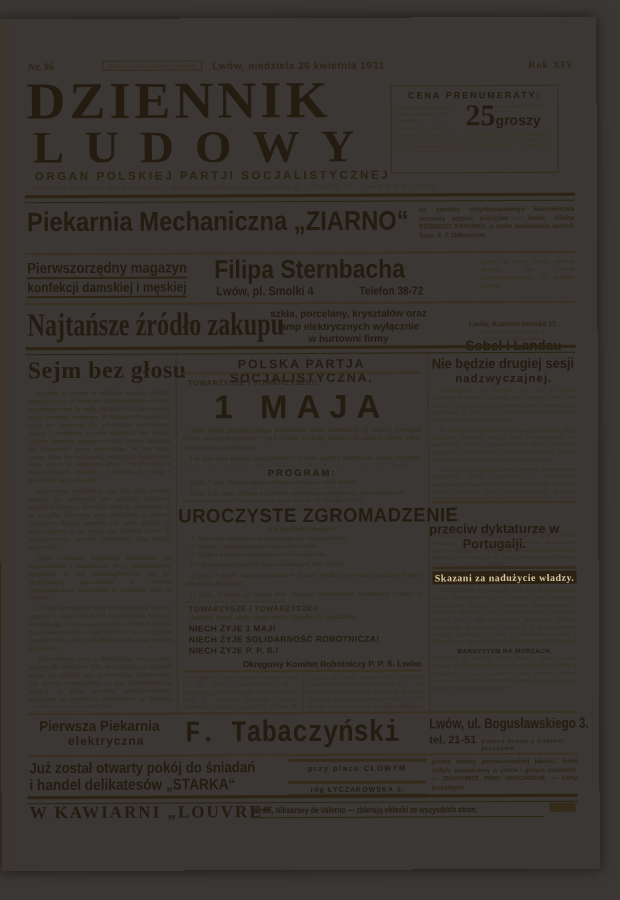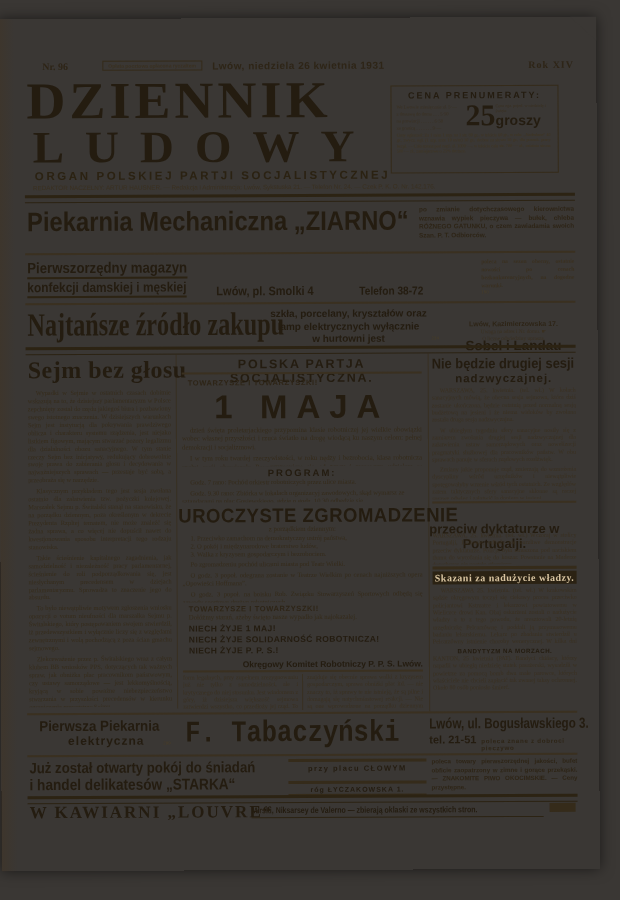--- a/index.html
+++ b/index.html
@@ -42,7 +42,7 @@
 <div id="paper">
   <div class="fold"></div>
 
-  <div class="c b serif" style="left:44px;top:42px;font-size:10px;">Nr. 96</div>
+  <div class="c b serif" style="left:30px;top:42px;font-size:10px;">Nr. 96</div>
   <div class="c box sans" style="left:104px;top:42px;padding:1px 5px;font-size:5px;font-weight:bold;color:#3a3020;">Opłata pocztowa opłacona ryczałtem</div>
   <div class="c b sans ctr" style="left:150px;top:42px;width:300px;font-size:10px;letter-spacing:.5px;">Lwów, niedziela 26 kwietnia 1931</div>
   <div class="c b serif" style="left:530px;top:42px;font-size:10px;letter-spacing:1px;">Rok XIV</div>

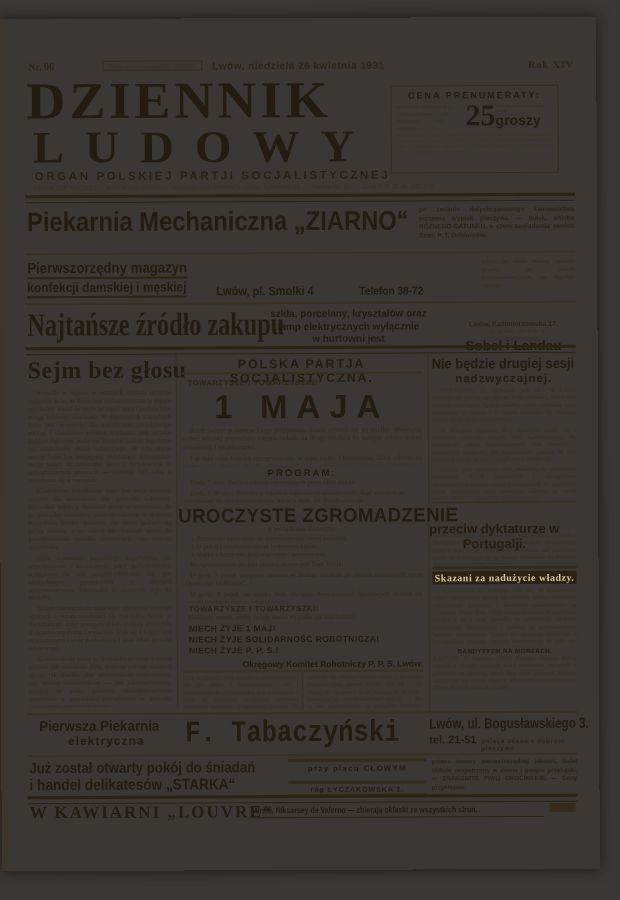--- a/index.html
+++ b/index.html
@@ -74,6 +74,7 @@
 
   <div class="c b sans" style="left:28px;top:240px;font-size:15px;color:#241c10;"><span class="cond undl">Pierwszorzędny magazyn</span></div>
   <div class="c b sans" style="left:28px;top:261px;font-size:13.5px;color:#241c10;"><span class="cond undl">konfekcji damskiej i męskiej</span></div>
+  <div class="c b sans" style="left:215px;top:236px;font-size:26px;color:#241c10;"><span class="cond">Filipa Sternbacha</span></div>
   <div class="c b sans" style="left:217px;top:266px;font-size:12.5px;color:#241c10;"><span class="cond">Lwów, pl. Smolki 4</span></div>
   <div class="c b sans" style="left:360px;top:267px;font-size:11.5px;color:#241c10;text-align:center;"><span class="cond">Telefon 38-72</span></div>
   <div class="c just" style="left:482px;top:240px;width:93px;height:42px;font-size:5.6px;line-height:1.45;font-weight:bold;color:#3a3020;overflow:hidden;">poleca na sezon obecny, ostatnie nowości po cenach bezkonkurencyjnych, na dogodne warunki.</div>

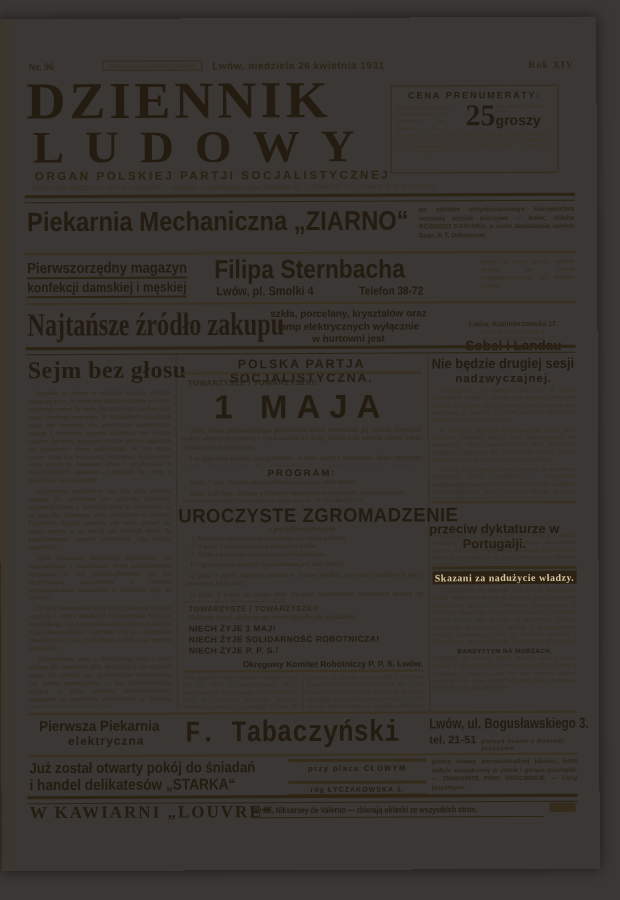--- a/index.html
+++ b/index.html
@@ -85,7 +85,7 @@
   <div class="c b sans ctr" style="left:250px;top:290px;width:198px;font-size:10px;line-height:1.25;color:#241c10;">
     <div>szkła, porcelany, kryształów oraz</div>
     <div>lamp elektrycznych wyłącznie</div>
-    <div>w hurtowni jest</div>
+    <div>w hurtowni firmy</div>
   </div>
   <div class="c sans" style="left:432px;top:318px;font-size:4.4px;color:#4a3e26;">234</div>
   <div class="c b sans" style="left:452px;top:289px;width:124px;text-align:center;font-size:13.5px;color:#241c10;margin-top:32px;">Sobel i Landau</div>

